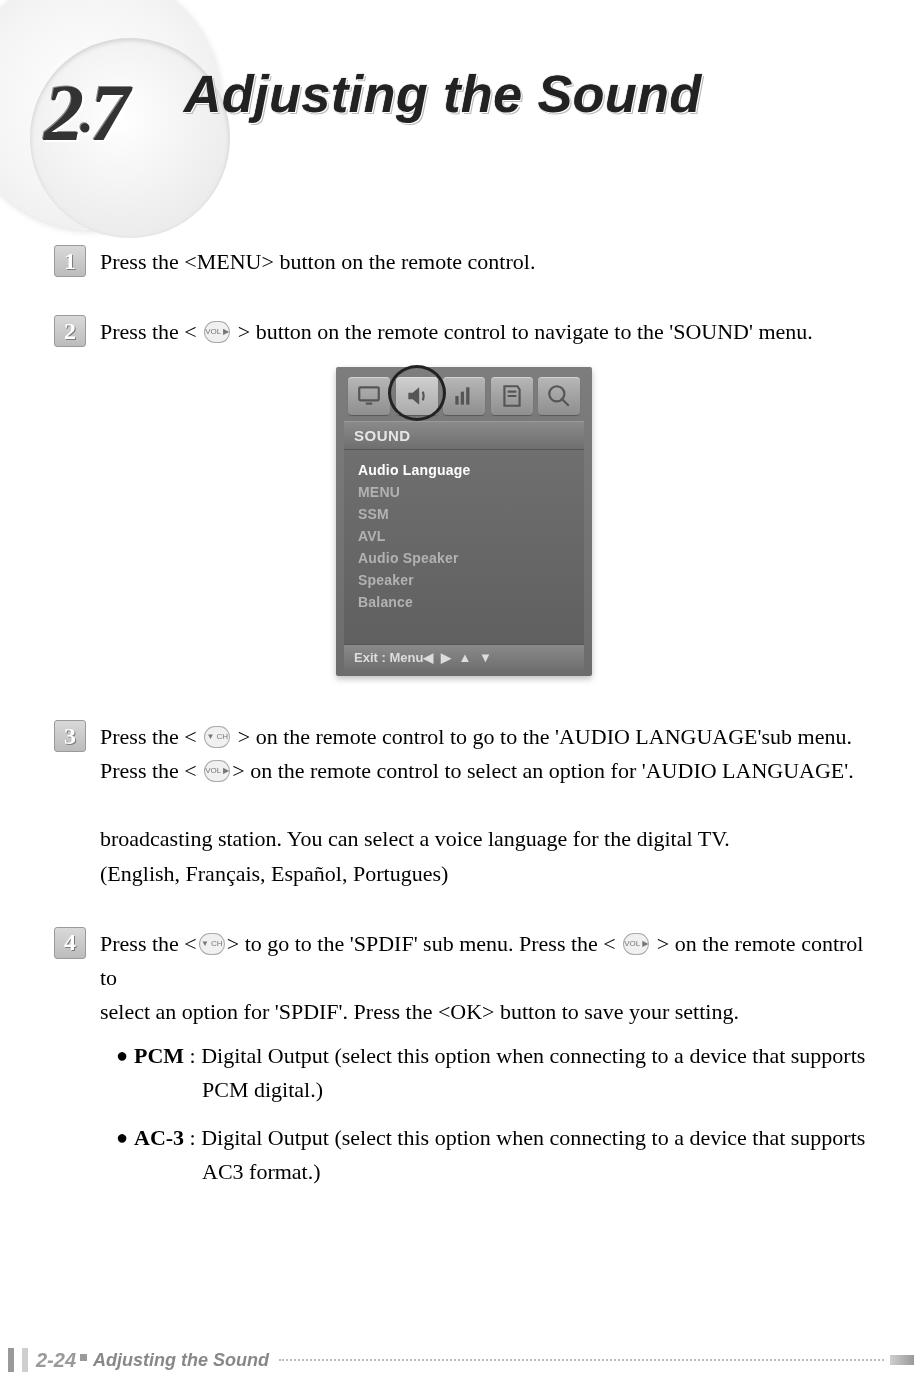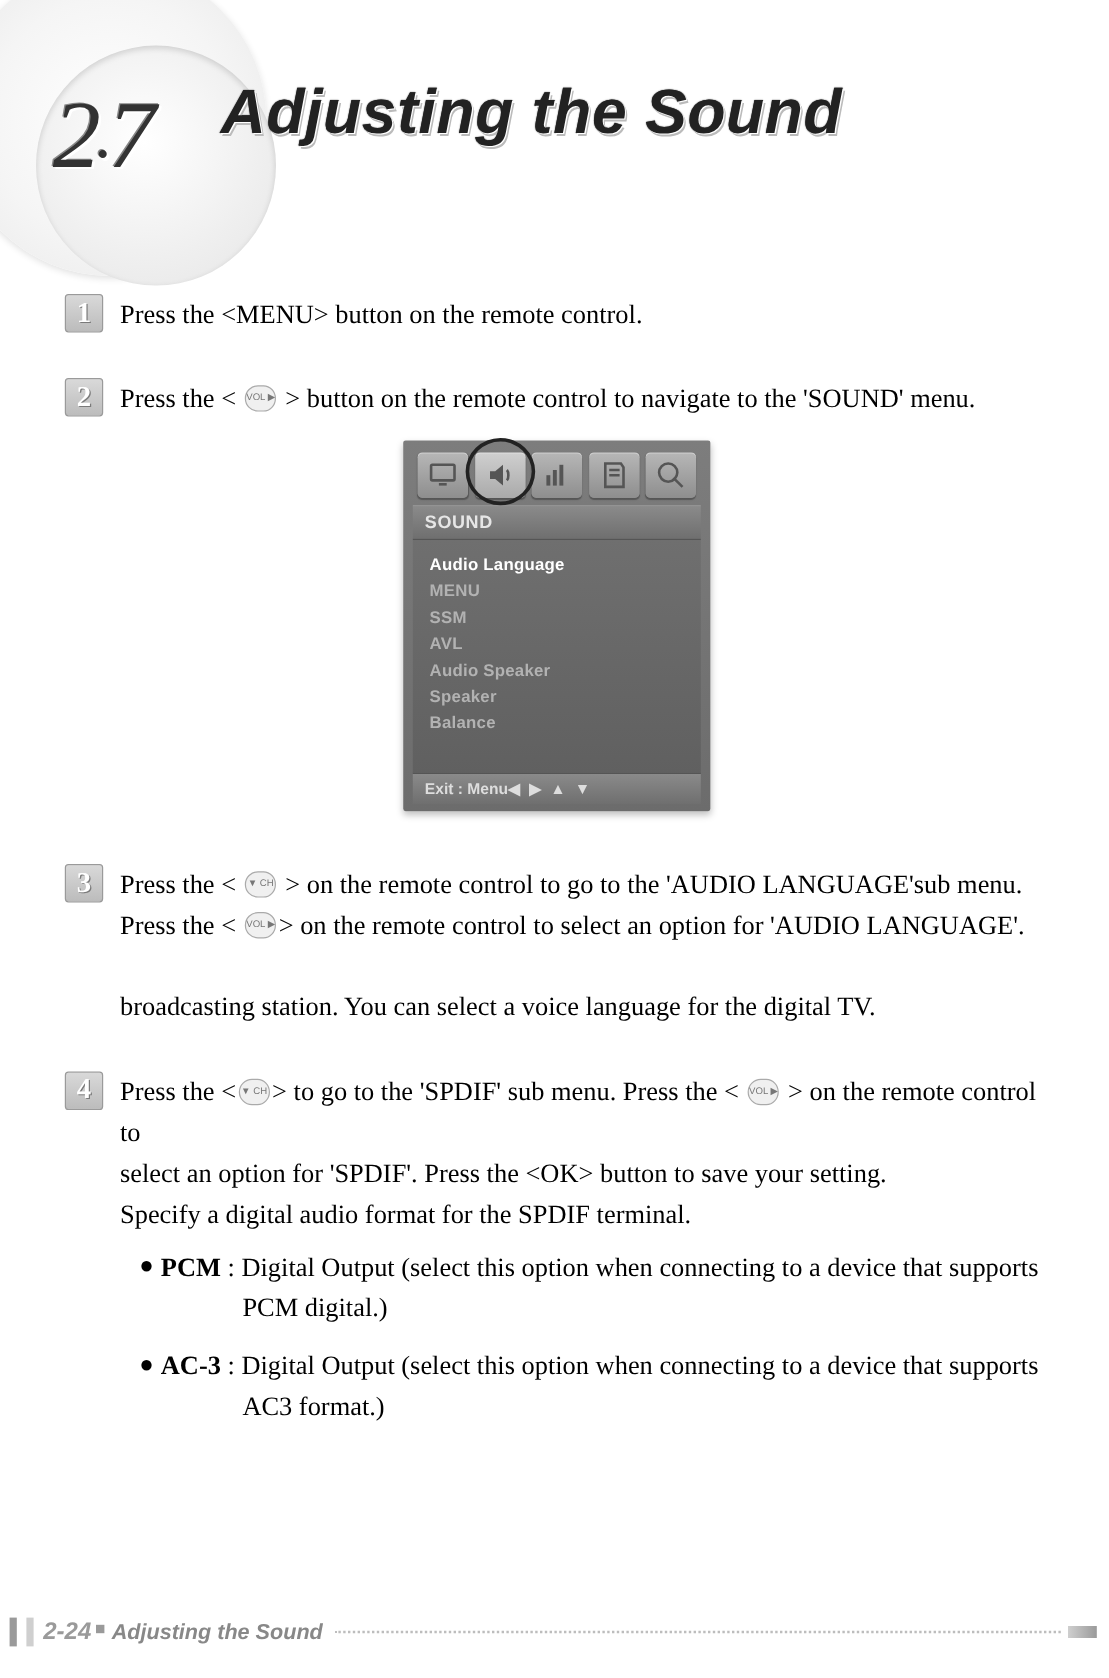--- a/index.html
+++ b/index.html
@@ -14,7 +14,7 @@
   .disc-inner { position: absolute; top: 30px; left: 30px; width: 200px; height: 200px; border-radius: 50%;
     background: radial-gradient(circle at 45% 40%, #ffffff 0%, #efefef 60%, #e5e5e5 100%);
     box-shadow: inset 0 2px 5px rgba(0,0,0,0.15); }
-  .section-number { position: absolute; top: 60px; left: 44px; font-family: Georgia, serif; font-size: 80px; font-weight: 400; font-style: italic; color: #333;
+  .section-number { position: absolute; top: 60px; left: 44px; font-family: Georgia, serif; font-size: 80px; font-weight: 700; font-style: italic; color: #333;
     text-shadow: 2px 2px 0 #fff, -1px -1px 0 #888; letter-spacing: -4px; }
   .section-number .dot { font-size: 56px; vertical-align: 8px; }
   .page-title { position: absolute; top: 64px; left: 184px; font-family: Arial, Helvetica, sans-serif; font-size: 52px; font-weight: 900; font-style: italic; color: #222;

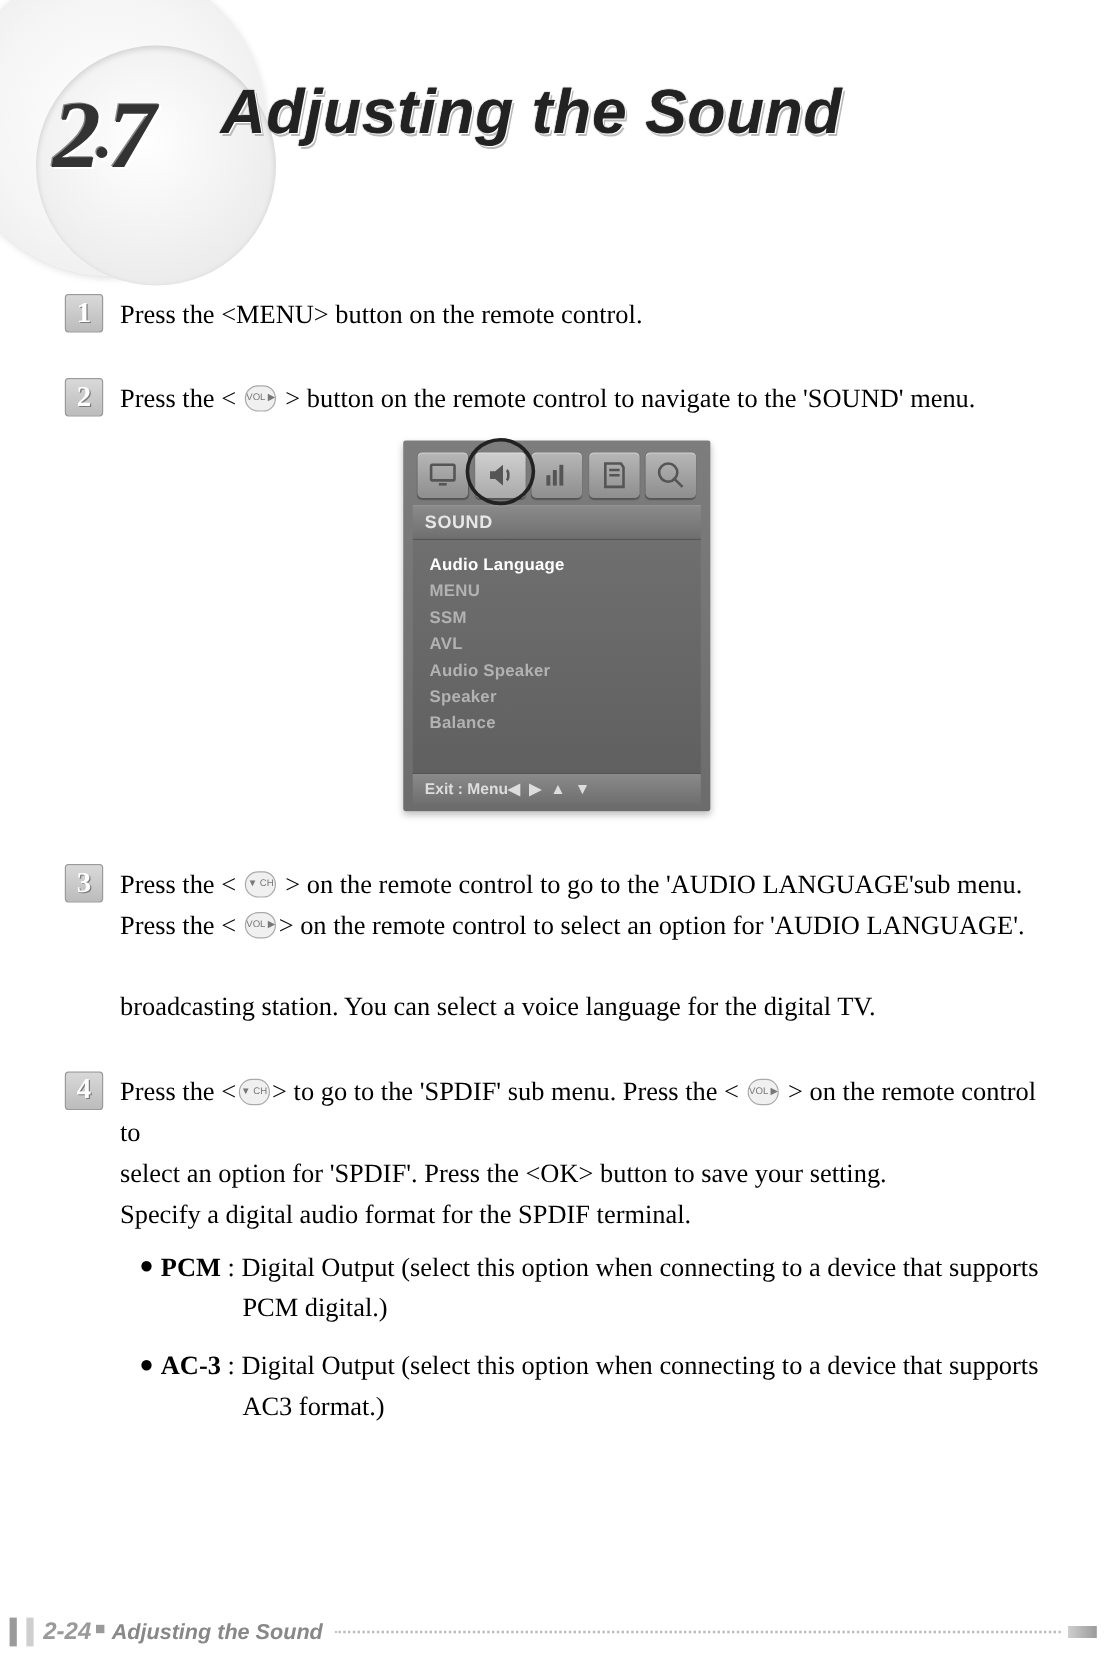--- a/index.html
+++ b/index.html
@@ -152,6 +152,7 @@
         <span>Press the &lt; </span><span class="btn-icon vol"></span><span>&gt; on the remote control to select an option for 'AUDIO LANGUAGE'.</span><br>
         <br>
         <span>broadcasting station. You can select a voice language for the digital TV.</span><br>
+        <span>(English, Français, Español, Portugues)</span>
       </div>
     </div>
 

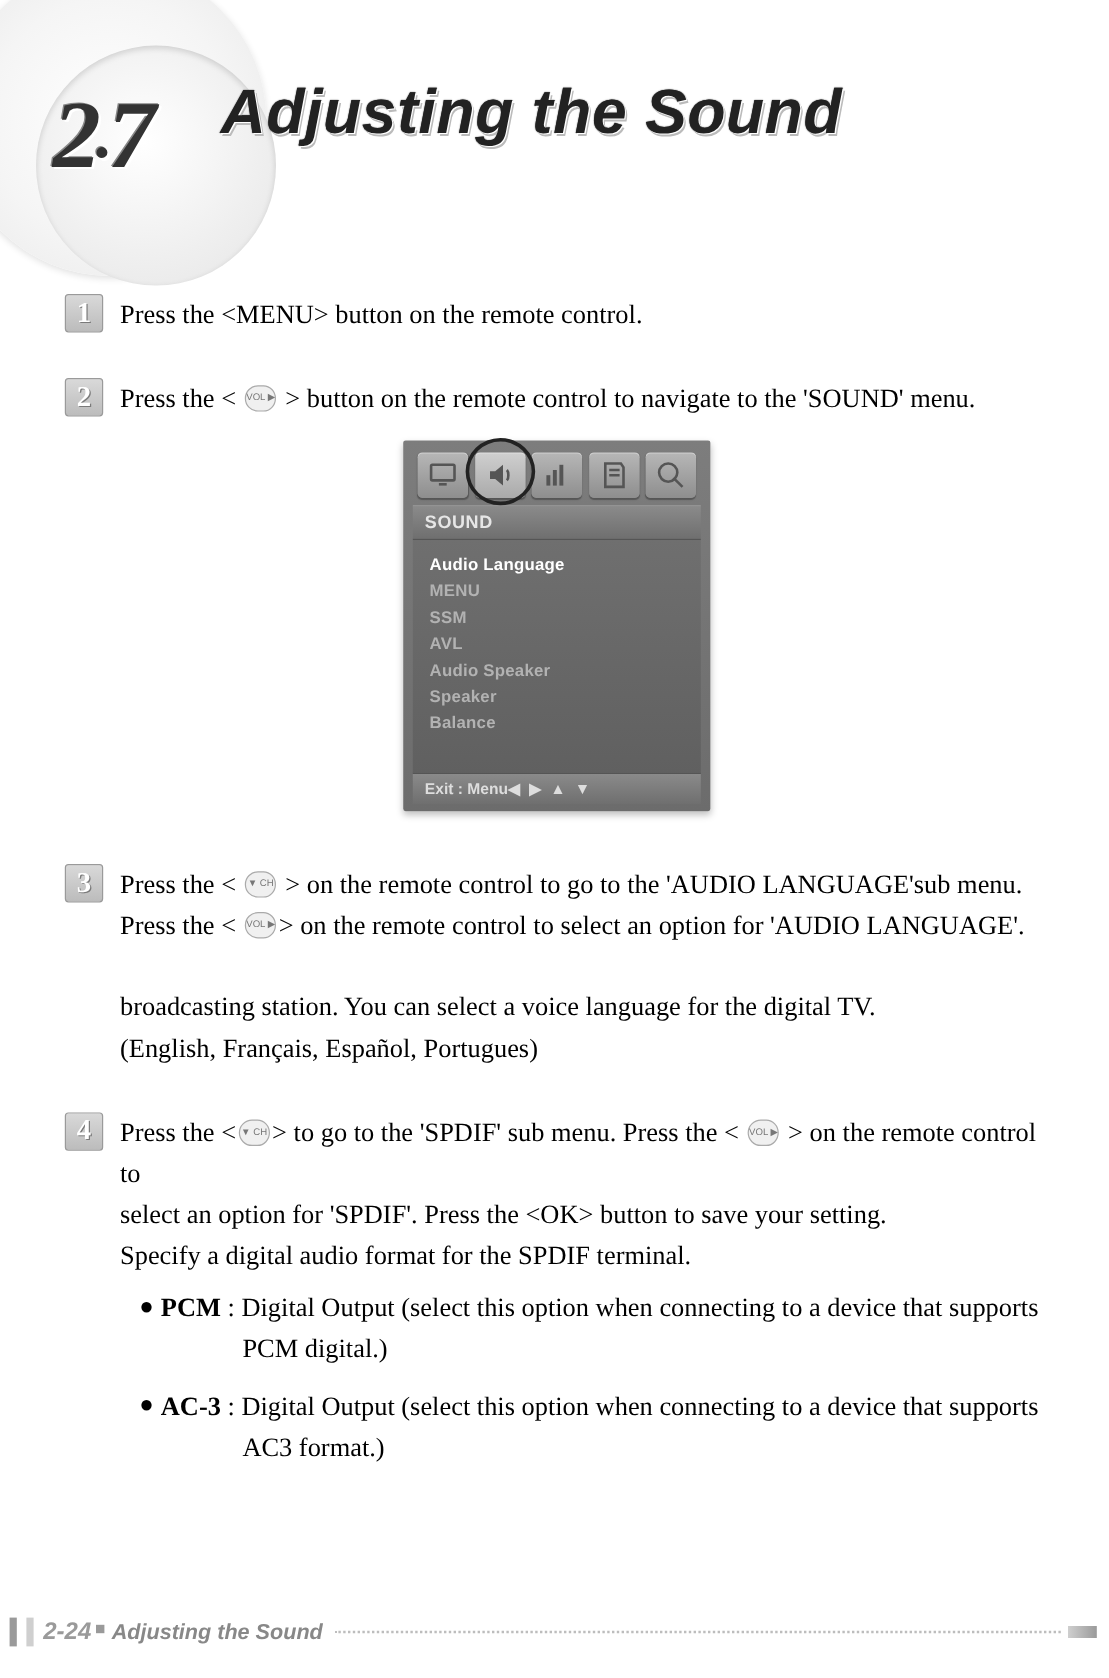--- a/index.html
+++ b/index.html
@@ -161,7 +161,6 @@
       <div class="step-body">
         <span>Press the &lt;</span><span class="btn-icon ch"></span><span>&gt; to go to the 'SPDIF' sub menu. Press the &lt; </span><span class="btn-icon vol"></span><span> &gt; on the remote control to</span><br>
         <span>select an option for 'SPDIF'. Press the &lt;OK&gt; button to save your setting.</span><br>
-        <span>Specify a digital audio format for the SPDIF terminal.</span>
 
         <div class="bullets">
           <div class="bullet">

